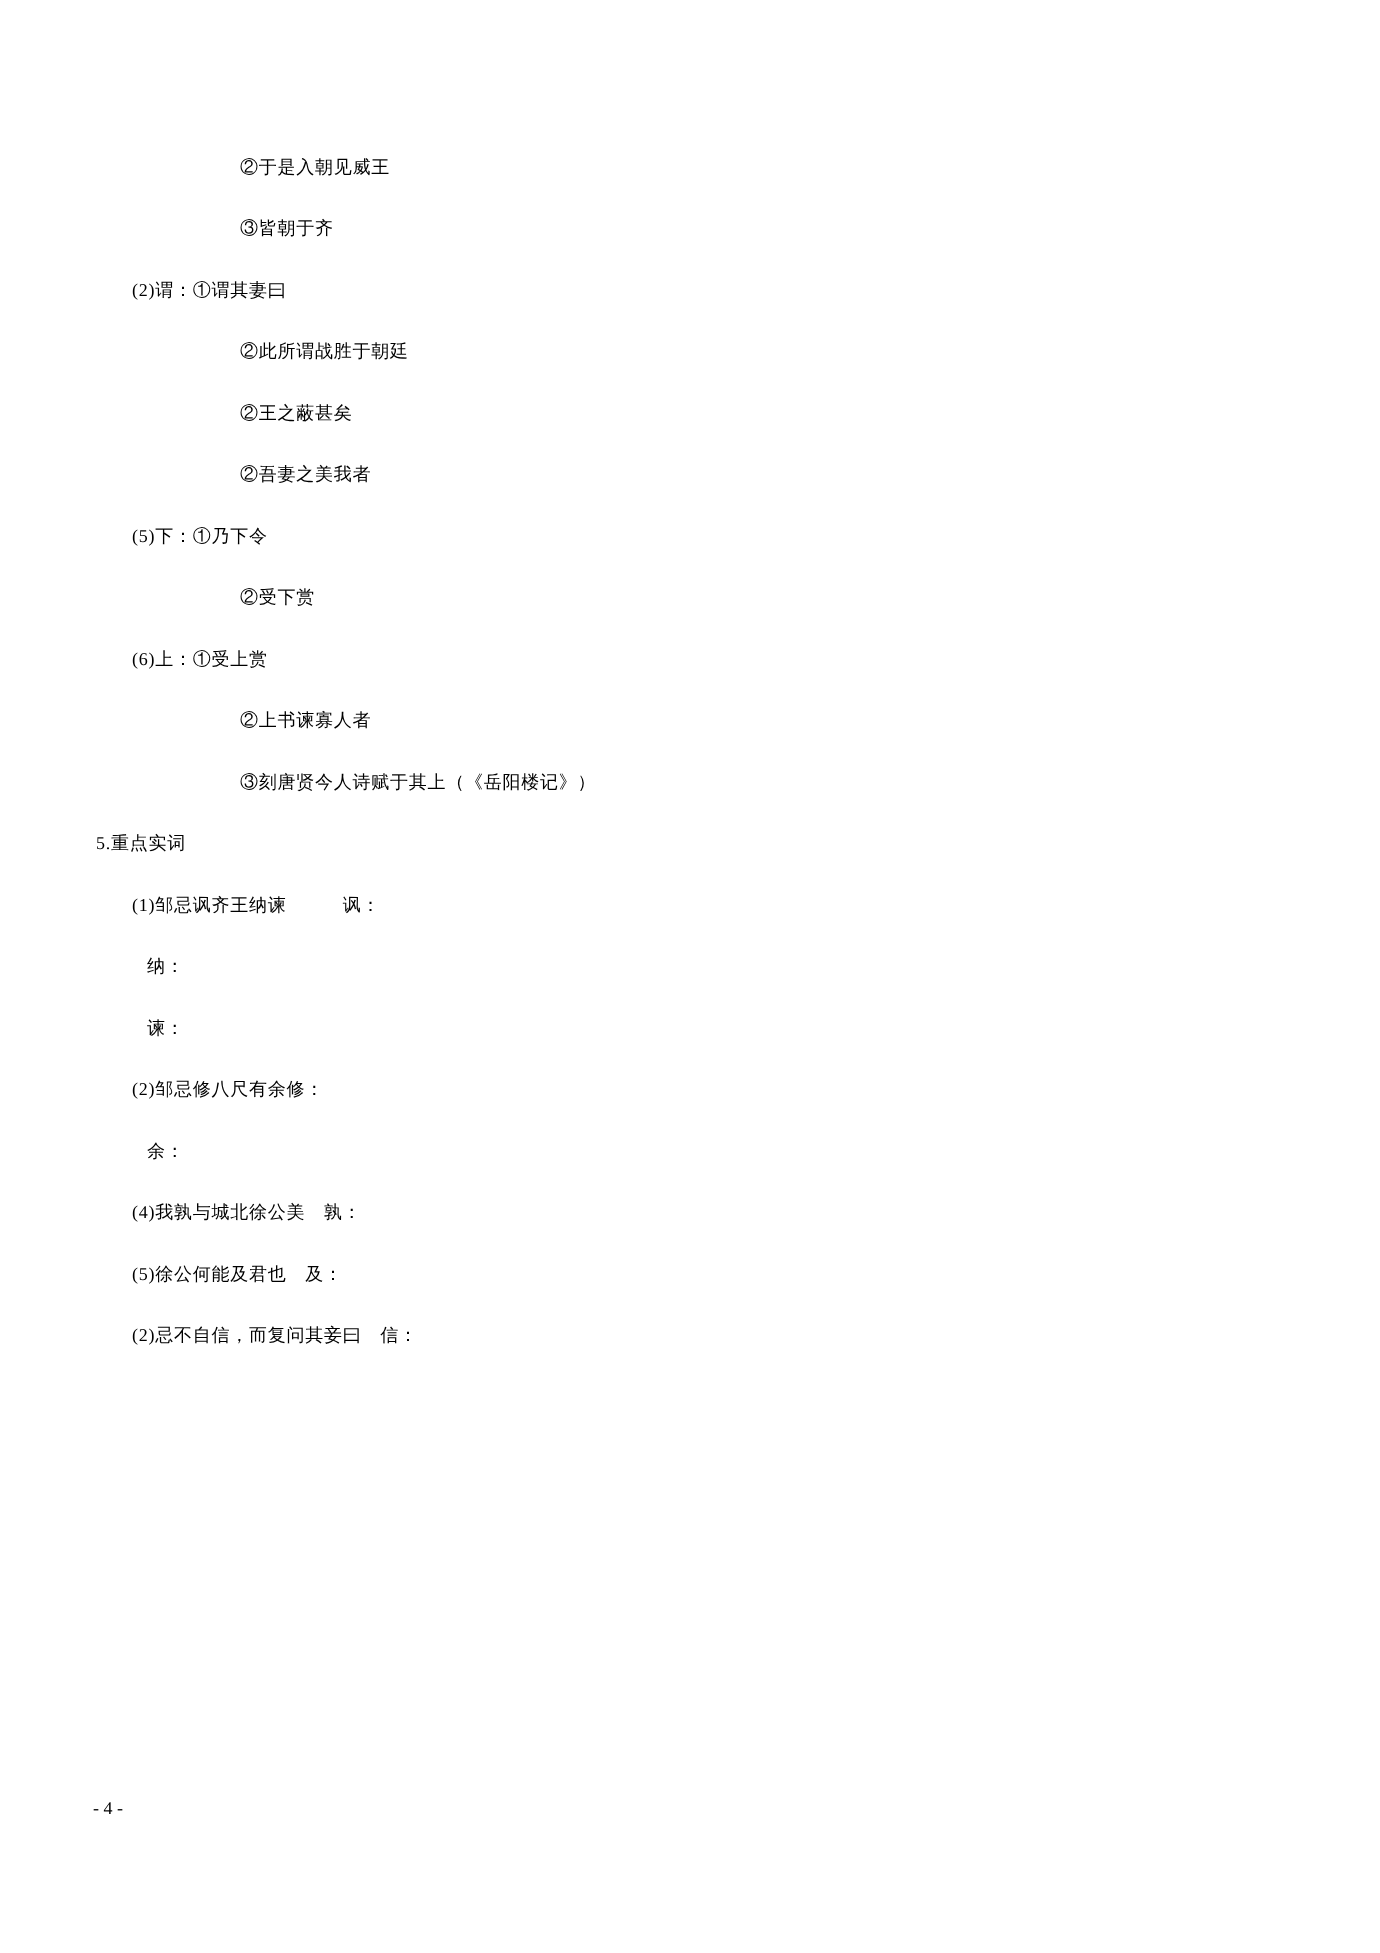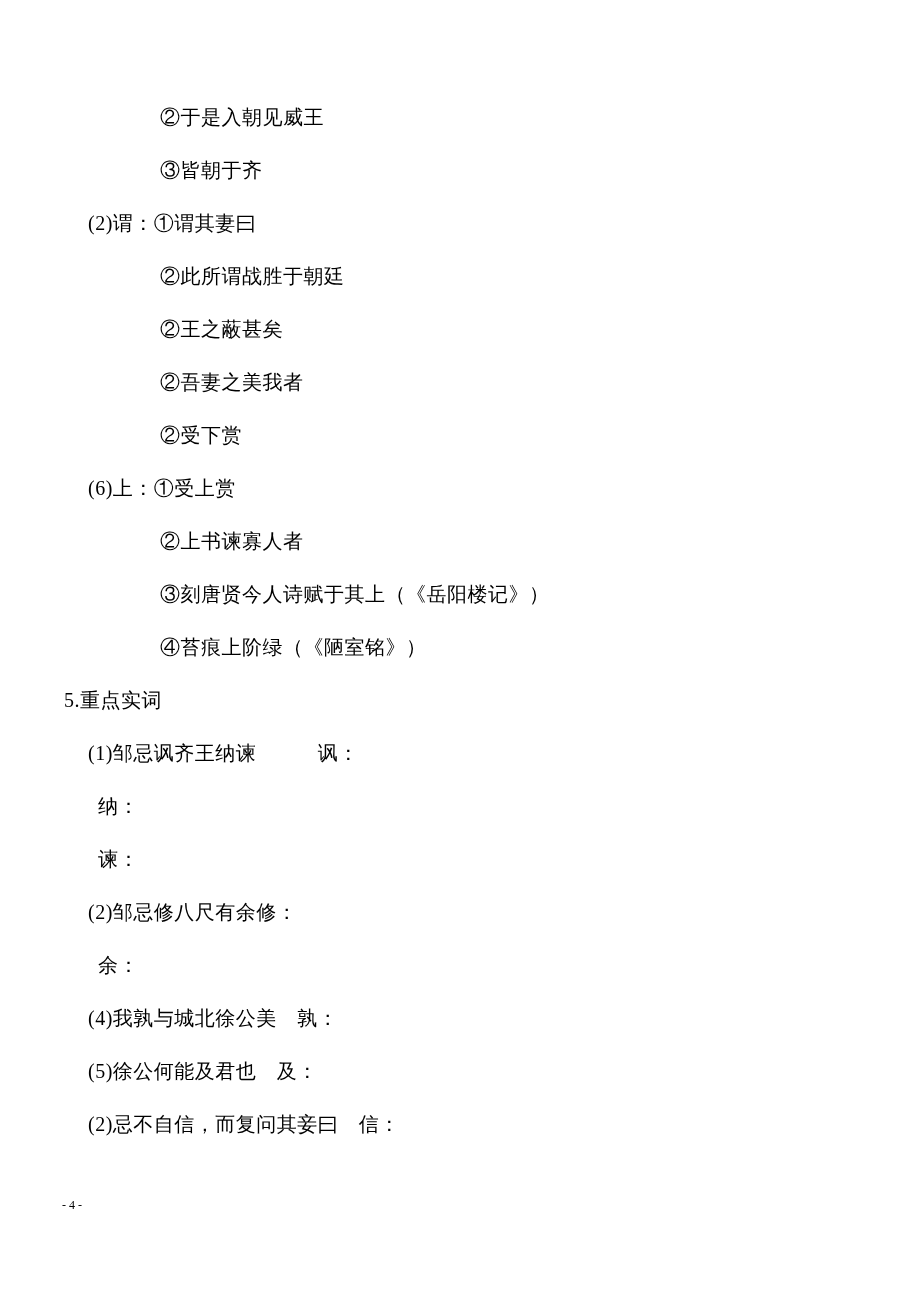--- a/index.html
+++ b/index.html
@@ -24,7 +24,7 @@
     }
     .line {
       margin-bottom: 23px;
-      font-size: 20px;
+      font-size: 12px;
       letter-spacing: 0.5px;
     }
     .indent-1 {

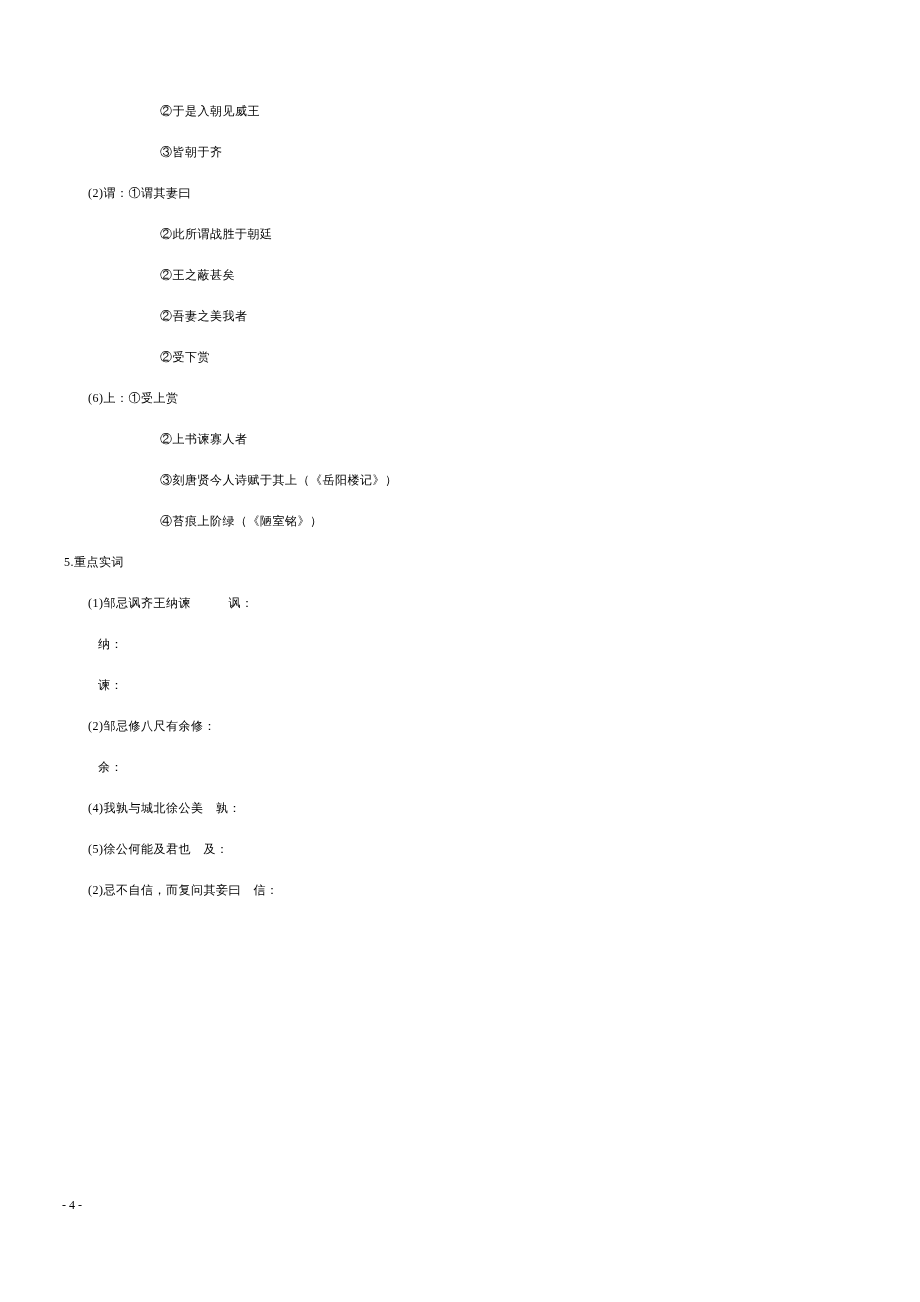--- a/index.html
+++ b/index.html
@@ -60,6 +60,7 @@
   <div class="line indent-1">②此所谓战胜于朝廷</div>
   <div class="line indent-1">②王之蔽甚矣</div>
   <div class="line indent-1">②吾妻之美我者</div>
+  <div class="line indent-2">(5)下：①乃下令</div>
   <div class="line indent-1">②受下赏</div>
   <div class="line indent-2">(6)上：①受上赏</div>
   <div class="line indent-1">②上书谏寡人者</div>

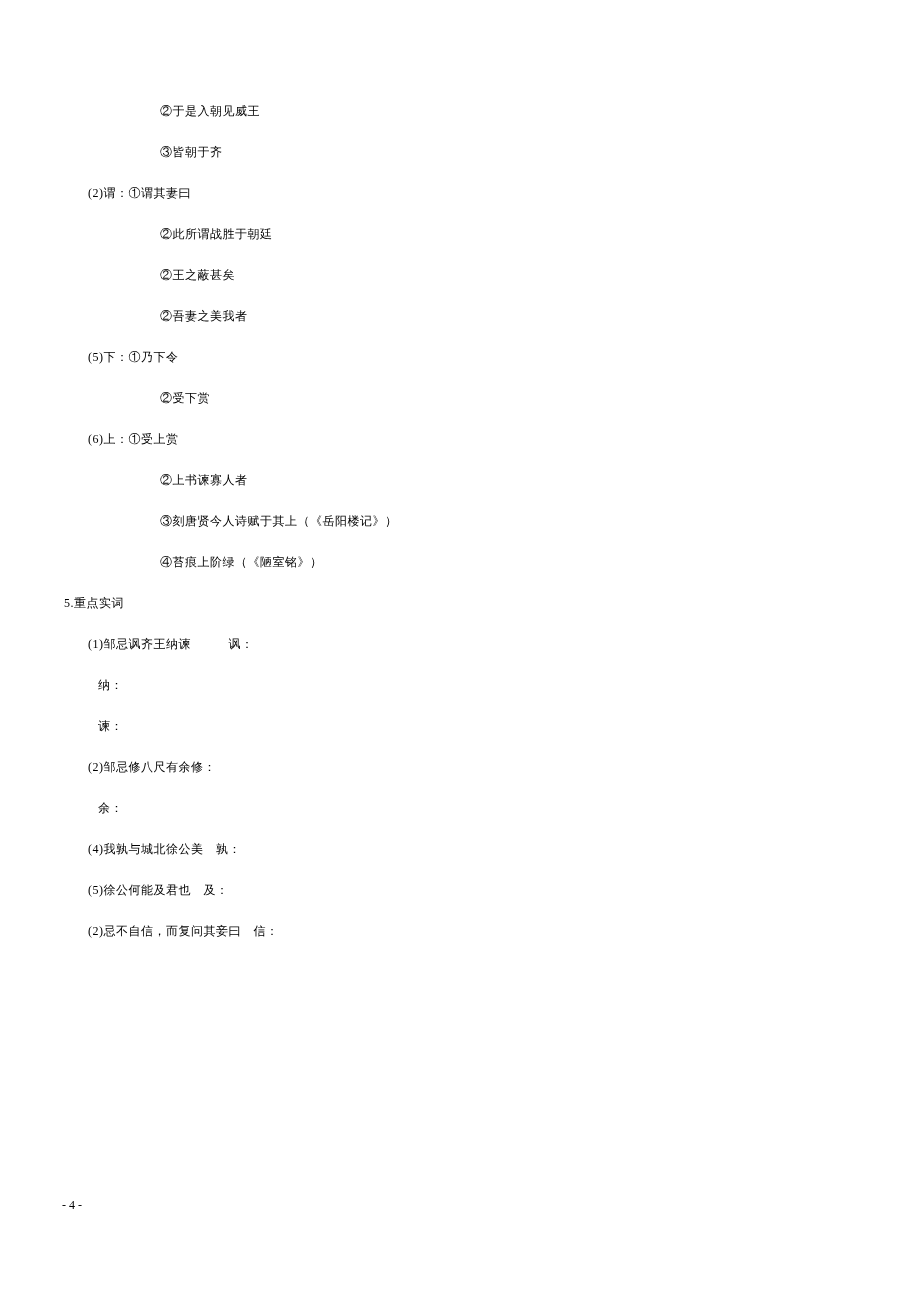--- a/index.html
+++ b/index.html
@@ -65,7 +65,6 @@
   <div class="line indent-2">(6)上：①受上赏</div>
   <div class="line indent-1">②上书谏寡人者</div>
   <div class="line indent-1">③刻唐贤今人诗赋于其上（《岳阳楼记》）</div>
-  <div class="line indent-1">④苔痕上阶绿（《陋室铭》）</div>
   <div class="line section-head" style="margin-left:-24px;">5.重点实词</div>
   <div class="line indent-2">(1)邹忌讽齐王纳谏　　　讽：</div>
   <div class="line indent-3"> 纳：</div>

